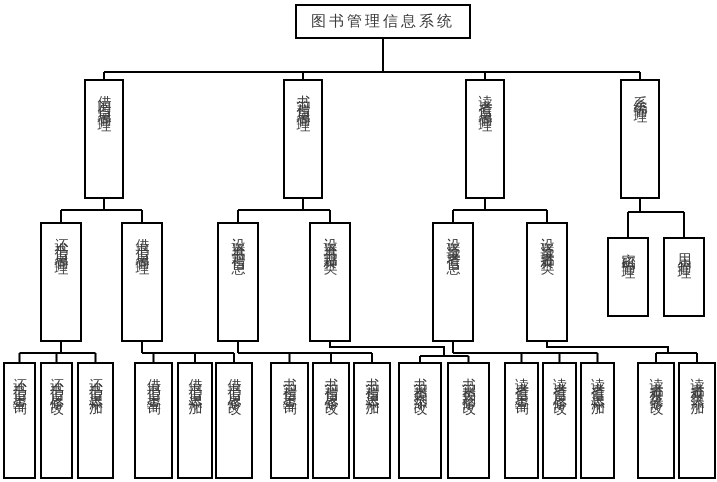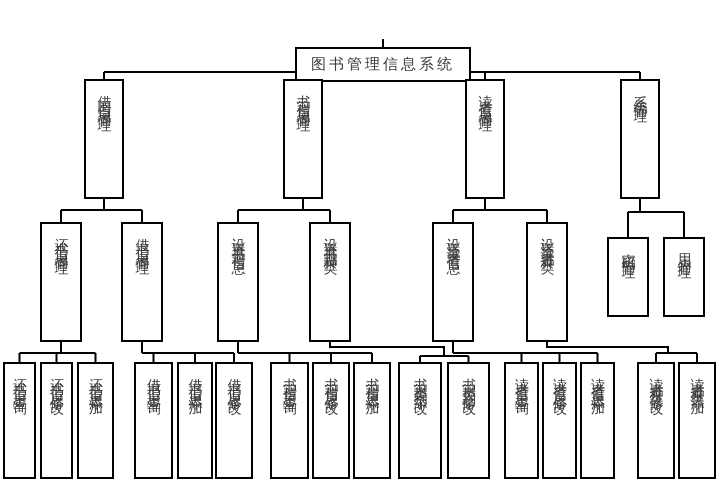--- a/index.html
+++ b/index.html
@@ -22,7 +22,7 @@
     letter-spacing:4.5px;font-size:14px;line-height:1;color:var(--text);white-space:nowrap;
   }
   .v.ls4 .lbl{letter-spacing:4px;padding-top:0;}
-  .rootbox{align-items:center;margin-top:43px;}
+  .rootbox{align-items:center;}
   .rootbox .lbl{font-size:15px;letter-spacing:3px;color:var(--text);white-space:nowrap;}
 </style>
 </head>

